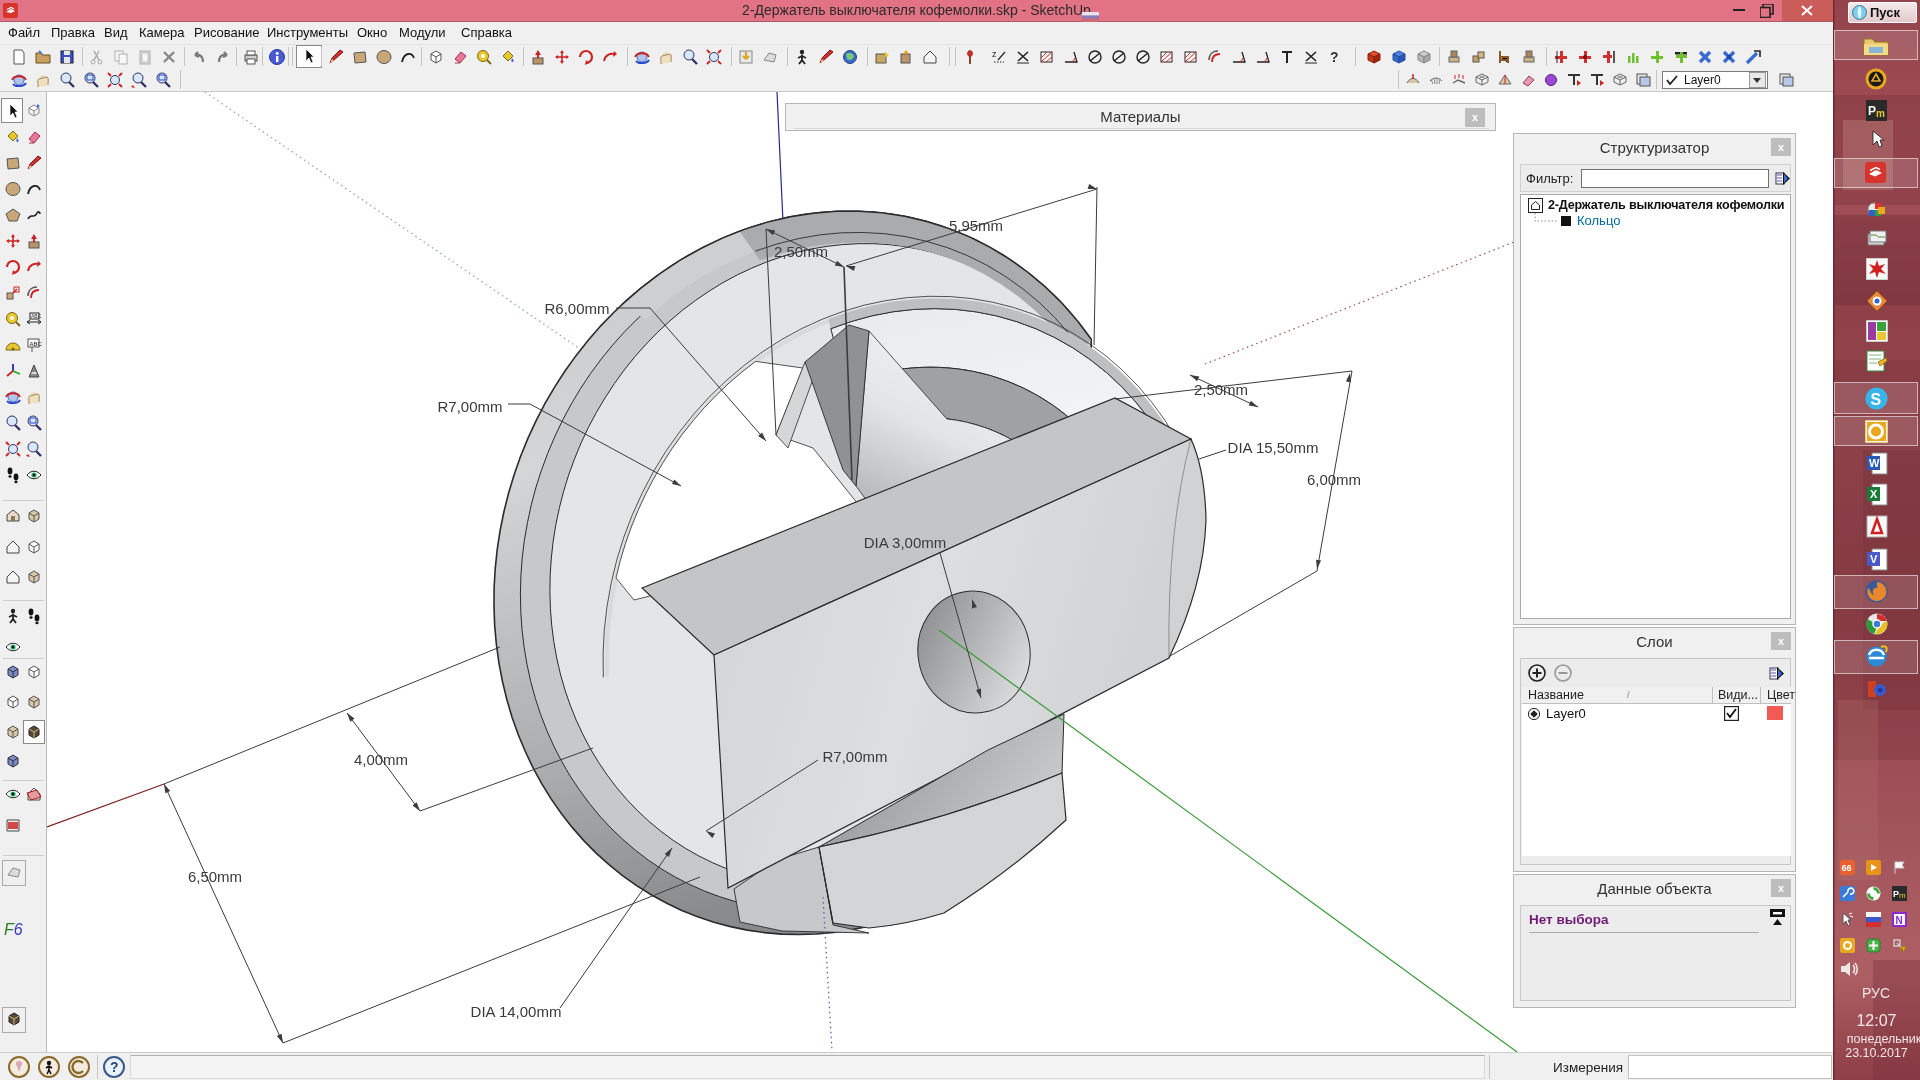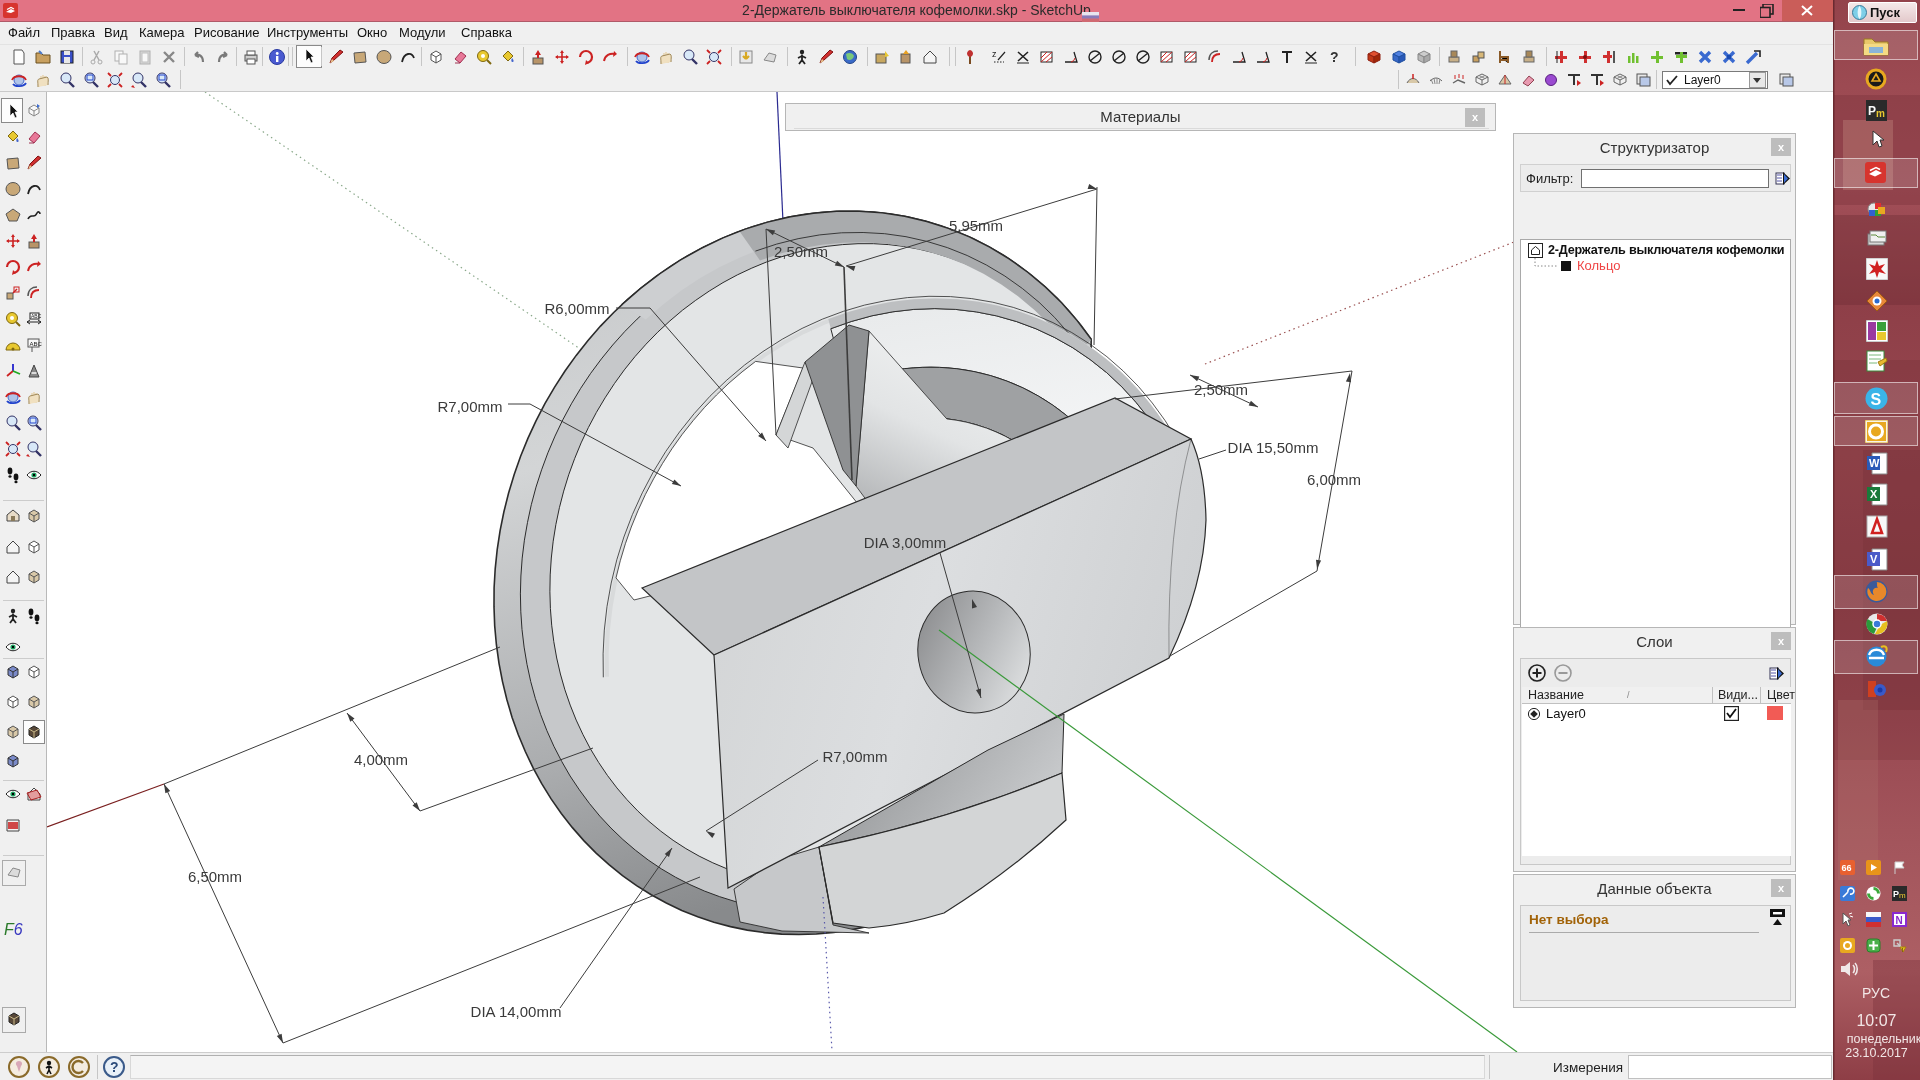--- a/index.html
+++ b/index.html
@@ -17,7 +17,7 @@
 .panel{position:absolute;background:#f0f0f0;border:1px solid #b6b6b6;}
 .ptitle{text-align:center;font-size:15px;color:#333;}
 .xbtn{position:absolute;background:#bdbdbd;color:#fff;font-size:11px;font-weight:bold;text-align:center;}
-.white{background:#fff;border:1px solid #a9a9a9;margin-top:45px;}
+.white{background:#fff;border:1px solid #a9a9a9;}
 </style></head>
 <body>
 <div id="titlebar" class="abs">

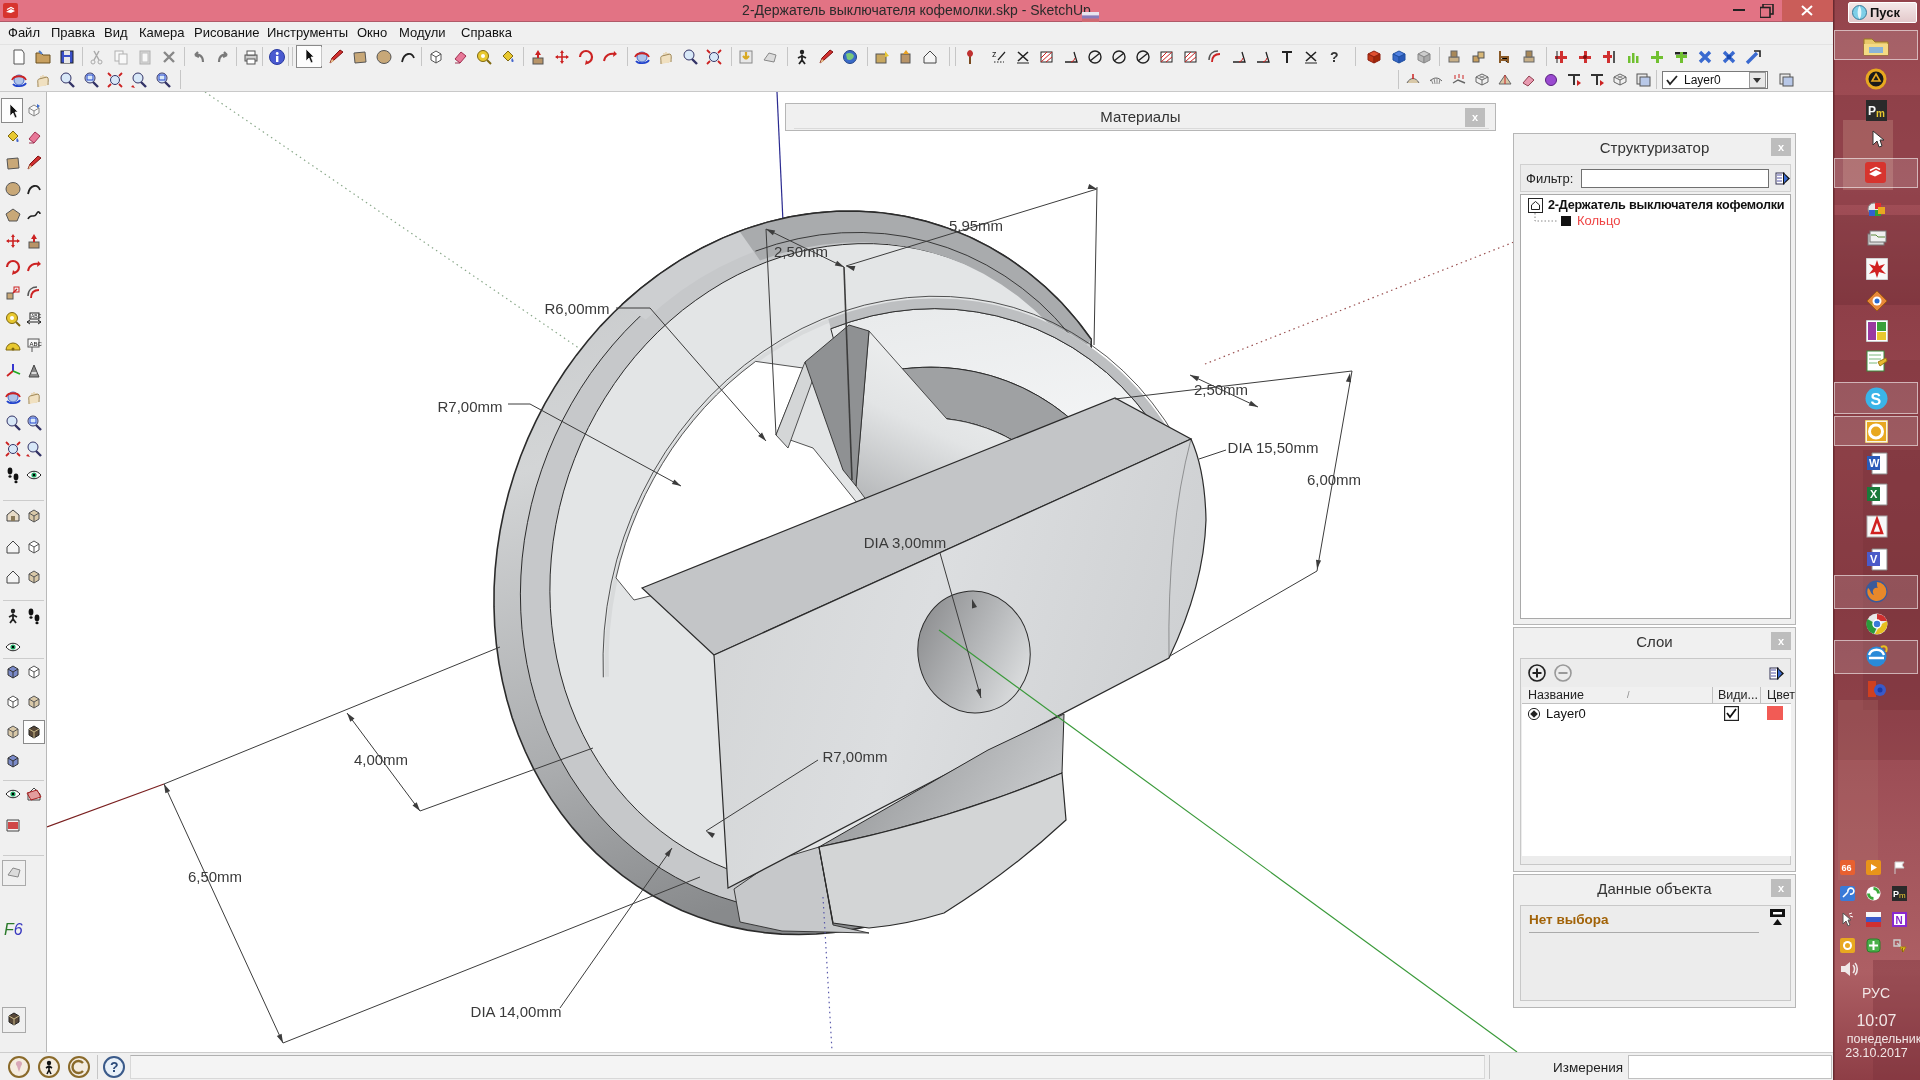--- a/index.html
+++ b/index.html
@@ -818,7 +818,7 @@
         <path d="M2 0 L2 8 L24 8" fill="none" stroke="#888" stroke-dasharray="1.5,2"></path>
       </svg>
       <div class="abs" style="left:40px;top:21px;width:10px;height:10px;background:#111"></div>
-      <div class="abs" style="left:56px;top:18px;font-size:13px;color:#ef4444">Кольцо</div>
+      <div class="abs" style="left:56px;top:18px;font-size:13px;color:#0369a1">Кольцо</div>
     </div>
   </div>
 <div class="panel" style="left:1513px;top:627px;width:283px;height:245px;">

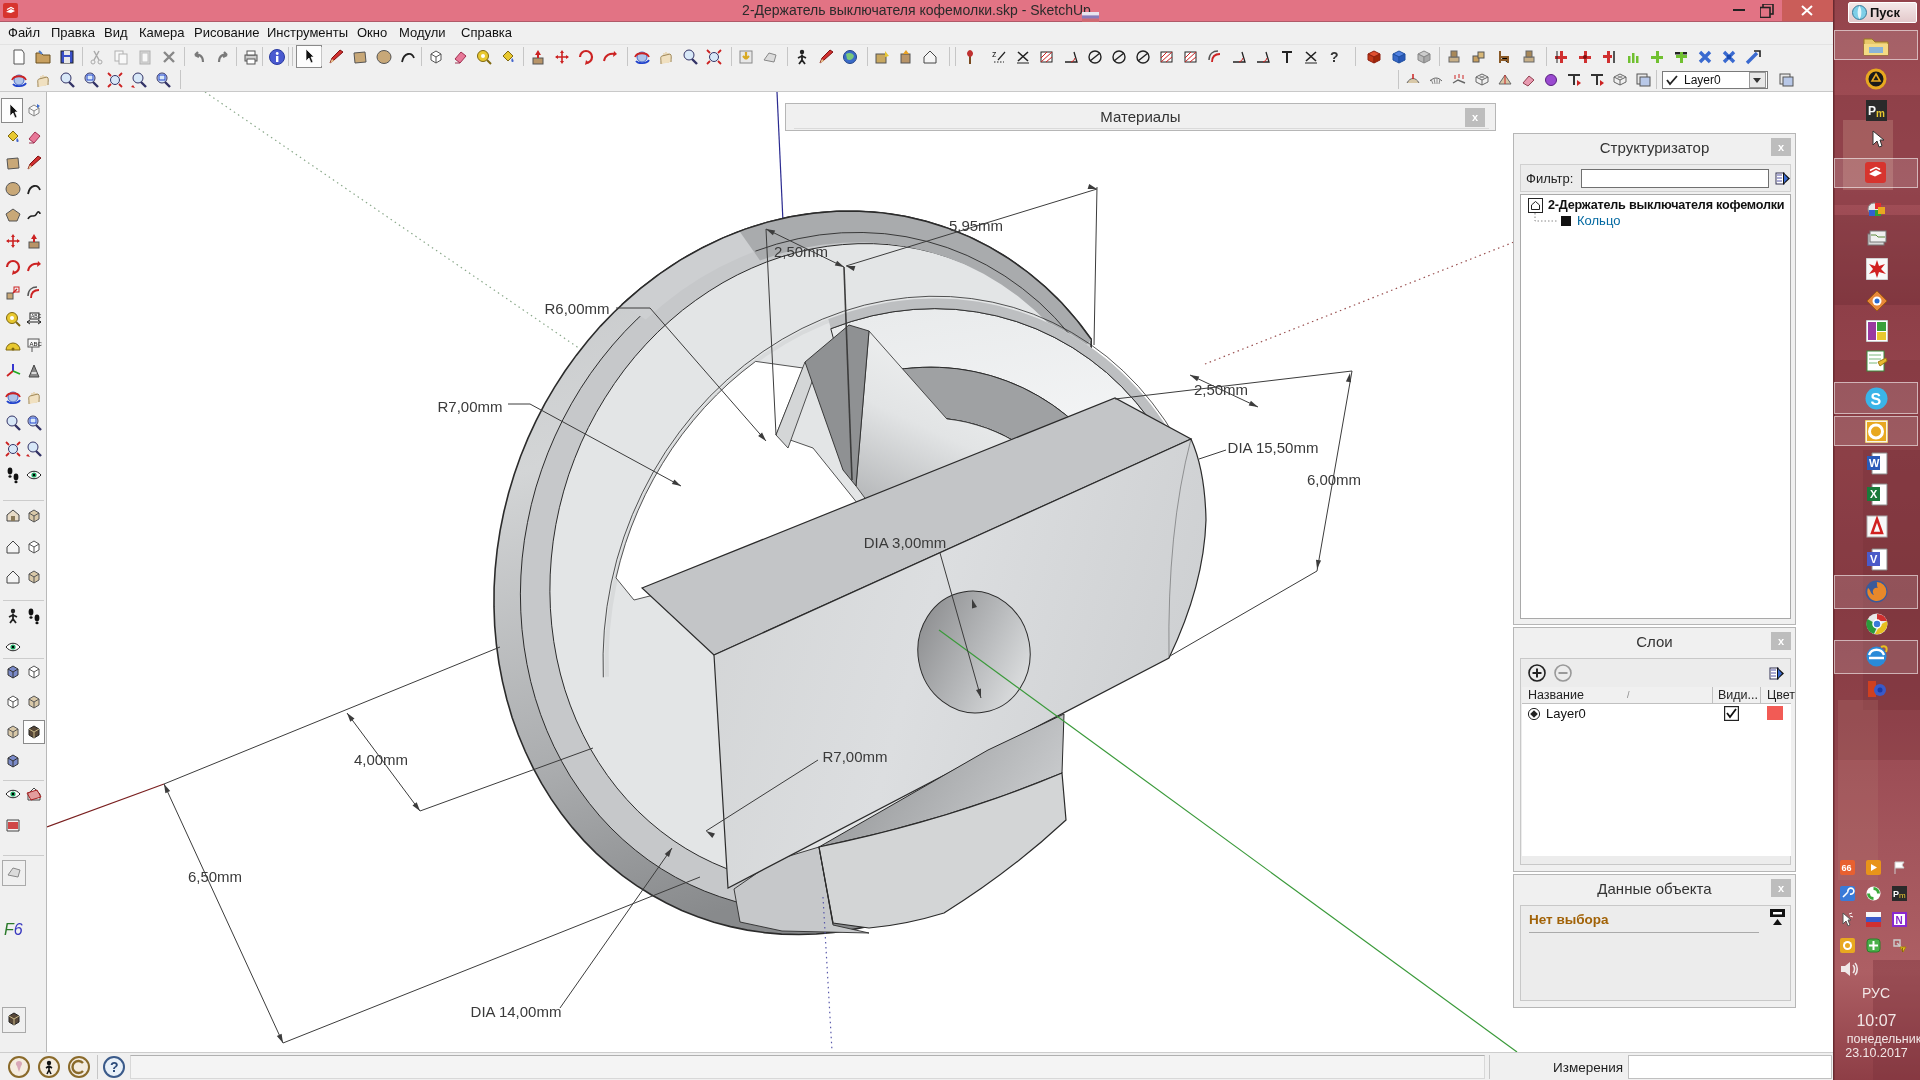--- a/index.html
+++ b/index.html
@@ -865,7 +865,7 @@
     <div class="ptitle" style="line-height:28px">Данные объекта</div>
     <div class="xbtn" style="left:257px;top:4px;width:20px;height:18px;line-height:18px">x</div>
     <div class="abs" style="left:6px;top:30px;width:271px;height:96px;background:#ececec;border:1px solid #c8c8c8">
-      <div class="abs" style="left:8px;top:6px;font-size:13.5px;font-weight:bold;color:#a16207">Нет выбора</div>
+      <div class="abs" style="left:8px;top:6px;font-size:13.5px;font-weight:bold;color:#701a75">Нет выбора</div>
       <svg class="abs" style="left:248px;top:2px" width="17" height="19">
         <rect x="1" y="1" width="15" height="8" fill="#111"></rect>
         <rect x="4" y="4" width="9" height="2.4" fill="#fff"></rect>

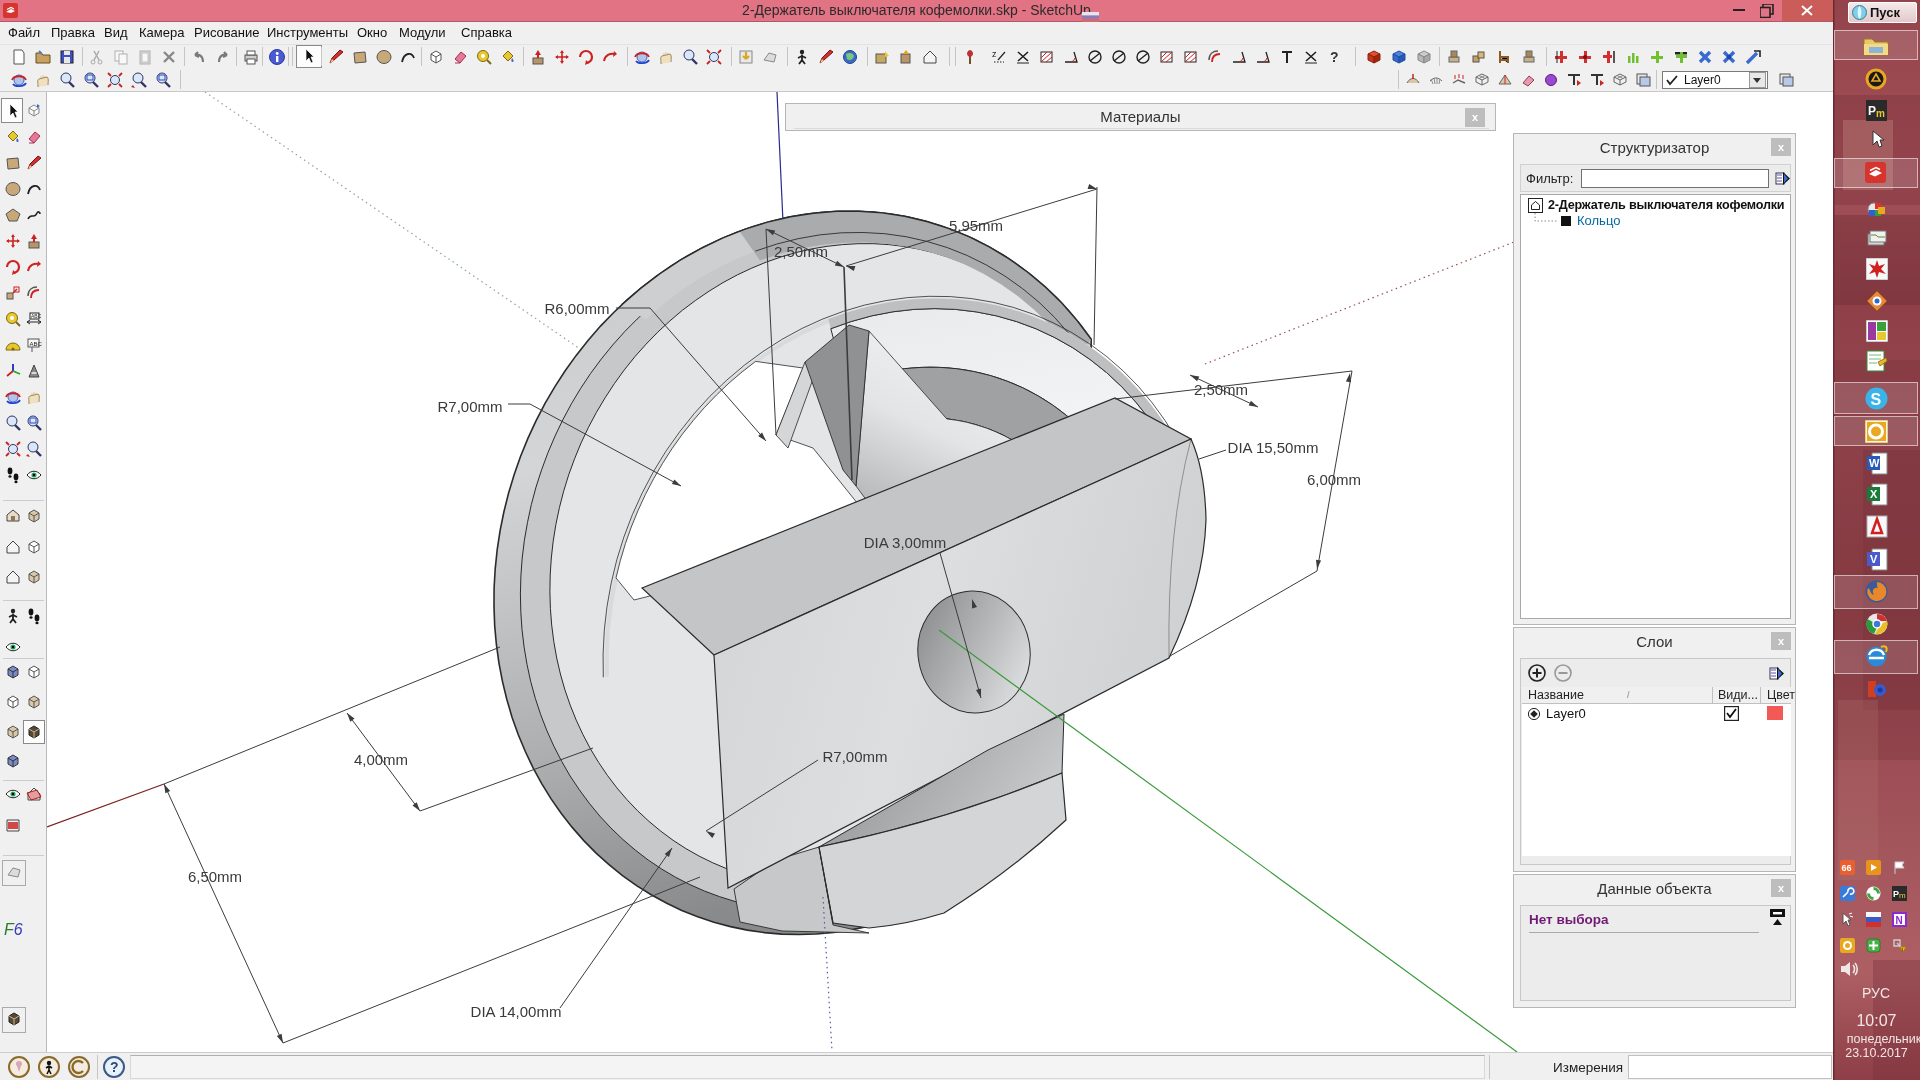--- a/index.html
+++ b/index.html
@@ -1099,7 +1099,7 @@
       <path d="M13 5 C15 7 15 11 13 13 M15 3 C18 6 18 12 15 15" stroke="#f0e8e8" stroke-width="1.6" fill="none"></path>
     </svg>
     <div class="abs" style="left:0;top:985px;width:86px;text-align:center;font-size:14px;color:#f2e6e6">РУС</div>
-    <div class="abs" style="left:0;top:1012px;width:87px;text-align:center;font-size:16px;color:#f2e6e6">10:07</div>
+    <div class="abs" style="left:0;top:1012px;width:87px;text-align:center;font-size:16px;color:#f2e6e6">12:07</div>
     <div class="abs" style="left:8px;top:1032px;width:86px;text-align:center;font-size:12.5px;color:#f2e6e6">понедельник</div>
     <div class="abs" style="left:0;top:1046px;width:87px;text-align:center;font-size:12.5px;color:#f2e6e6">23.10.2017</div>
   </div>

